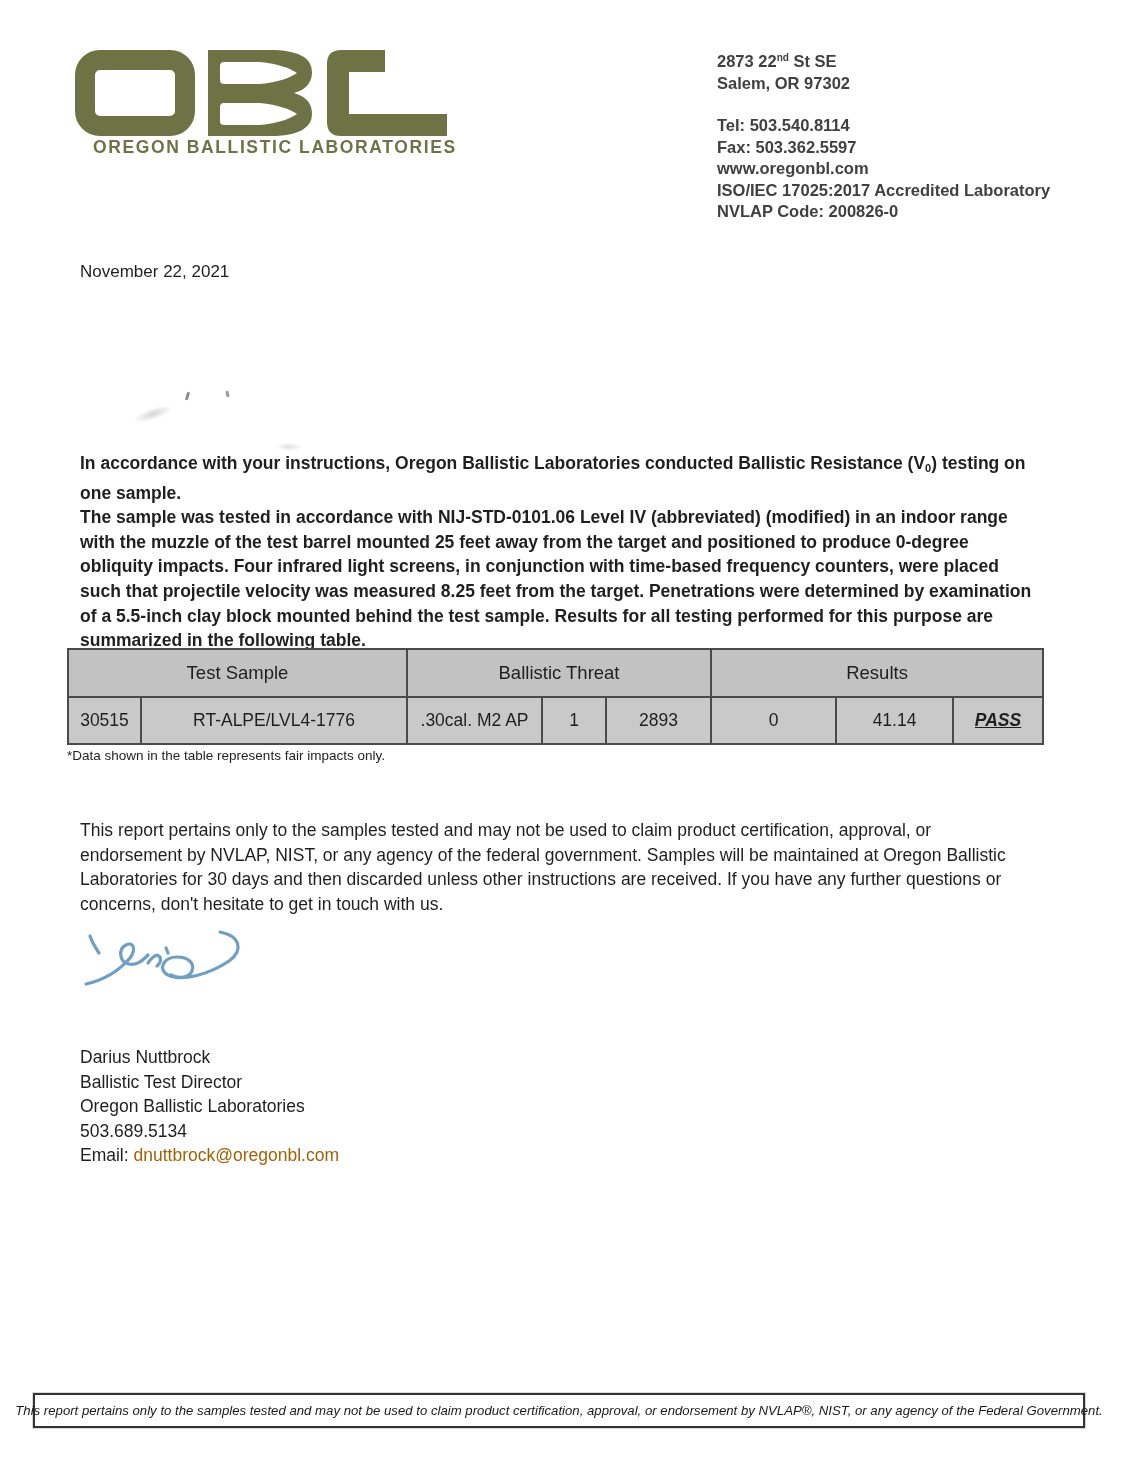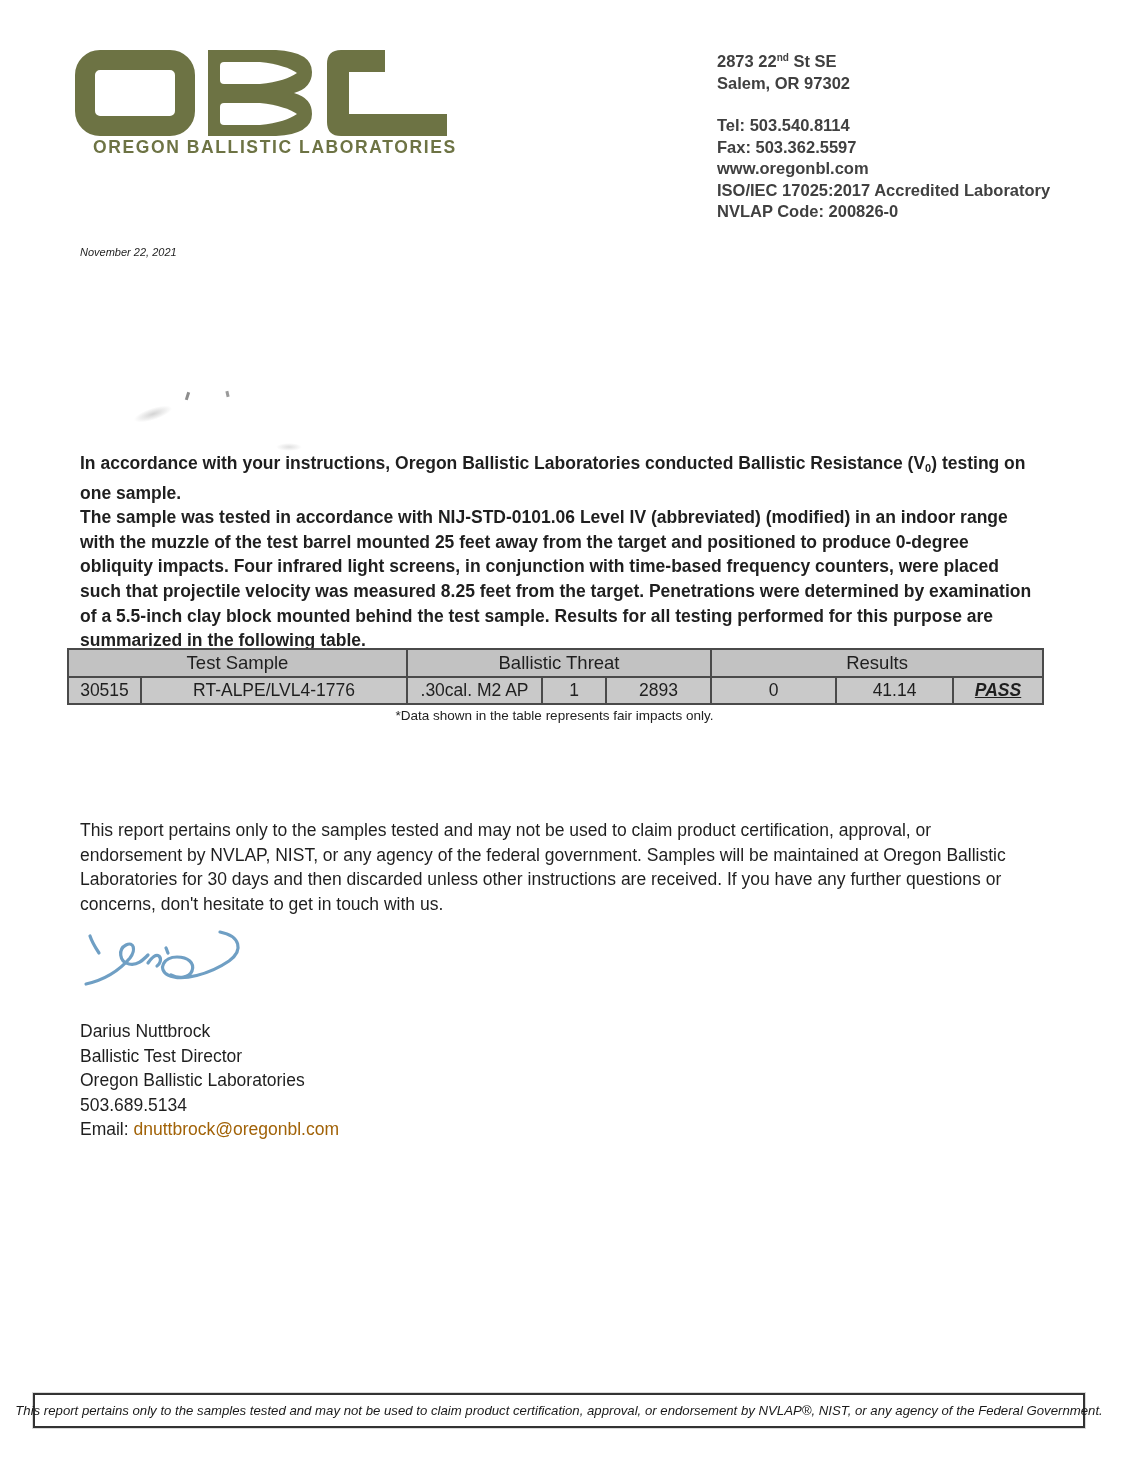--- a/index.html
+++ b/index.html
@@ -22,7 +22,7 @@
   .letterhead .gap { height:21px; }
   .letterhead sup { font-size:10px; vertical-align:6px; }
   
-  .date { position:absolute; left:80px; top:246px; font-size:11px;font-style:italic; }
+  .date { position:absolute; left:80px; top:262px; font-size:17px; }
   .recipient { position:absolute; left:80px; top:292px; font-size:17.5px; line-height:25px; }
   .recipient .underlined { border-bottom:1.5px solid #111; padding-bottom:1px; }
   .redaction {

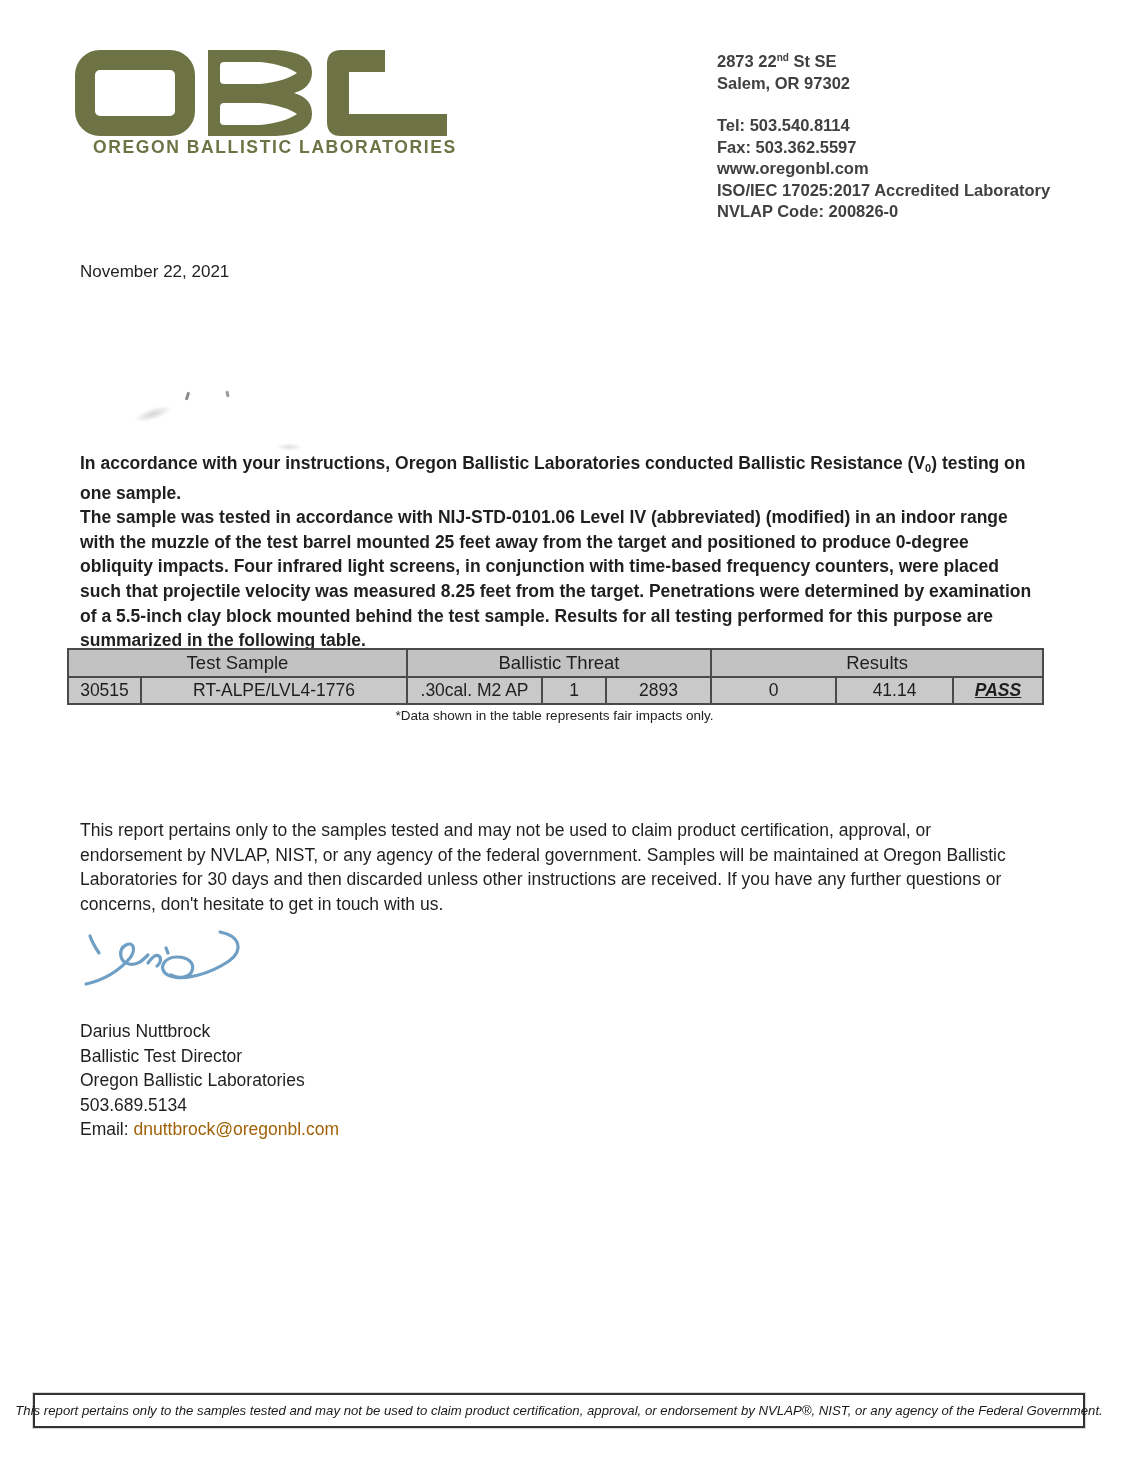--- a/index.html
+++ b/index.html
@@ -45,7 +45,7 @@
   .tbl-wrap { position:absolute; left:67px; top:648px; width:975px; }
   table.results { width:975px; border-collapse:collapse; table-layout:fixed; font-size:17.5px; }
   table.results th, table.results td {
-    border:2px solid #4a4a4a; text-align:center; font-weight:normal; padding:2px 4px;
+    border:2px solid #4a4a4a; text-align:center; font-weight:normal; padding:12px 4px;
   }
   tr.grouphead th { background:#c2c2c2; height:28px; font-size:18.5px; }
   tr.colhead td { background:#ffffff; height:64px; line-height:21px; }

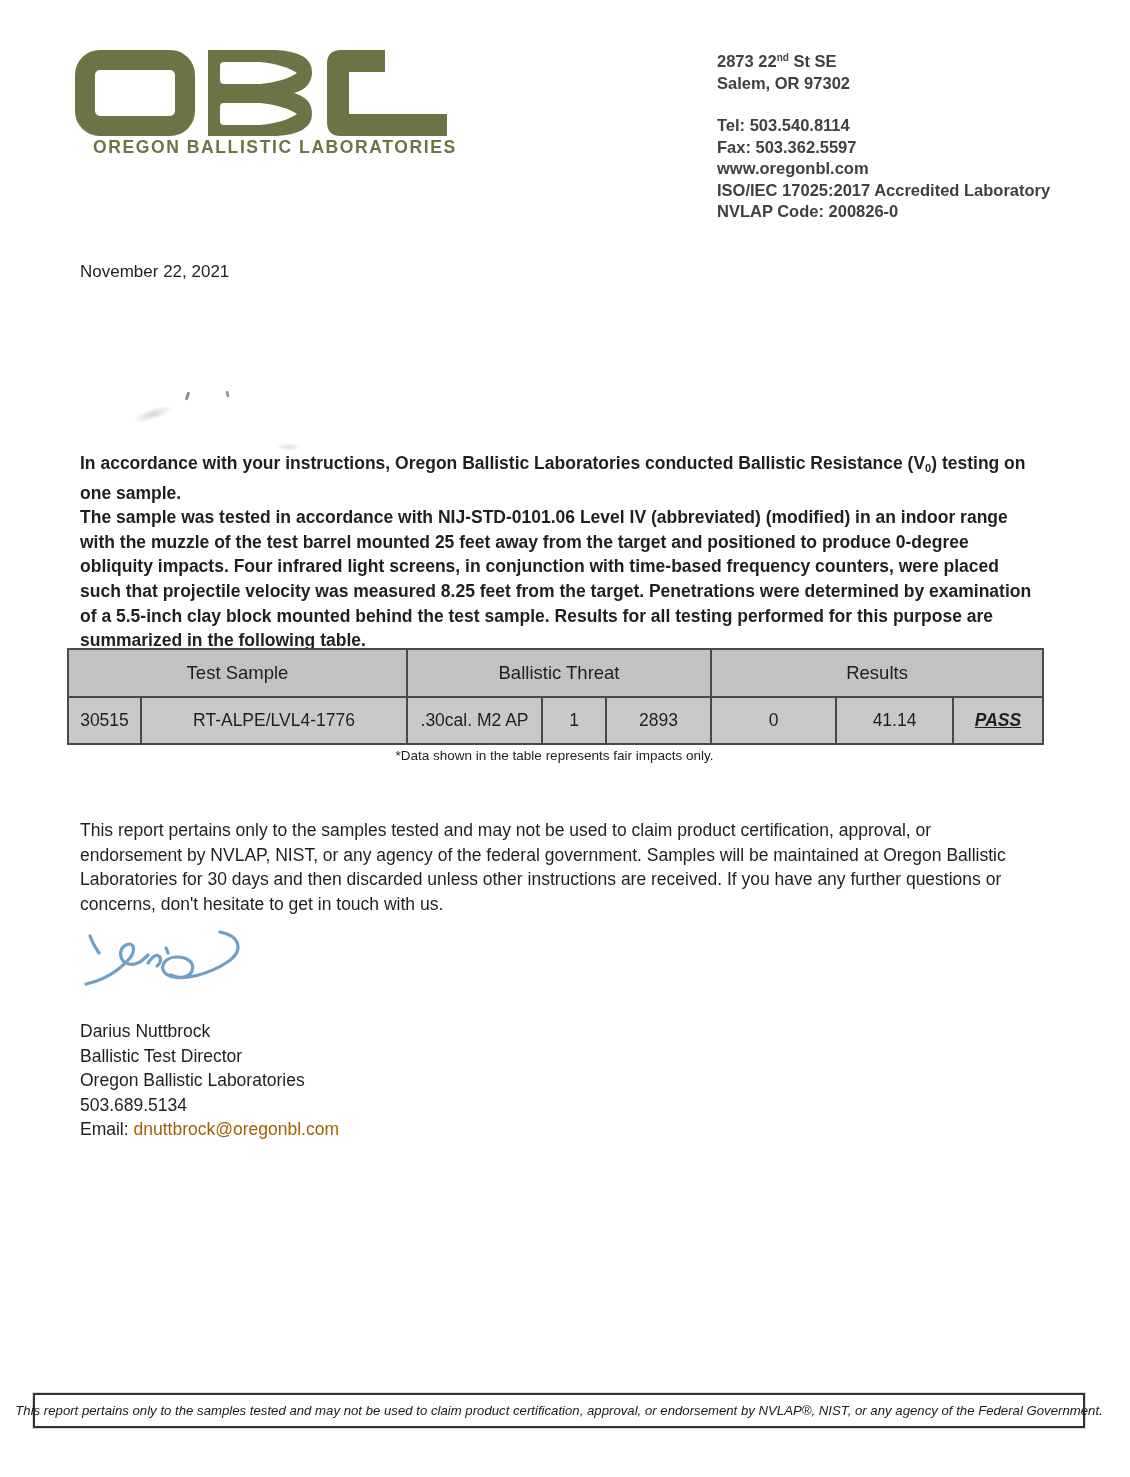--- a/index.html
+++ b/index.html
@@ -52,7 +52,7 @@
   tr.datarow td { background:#c9c9c9; height:22px; }
   td.model-cell { text-align:left; padding-left:12px; }
   .pass { font-weight:bold; font-style:italic; text-decoration:underline; }
-  .footnote { margin-top:3px; text-align:center; font-size:13.5px; color:#222; }
+  .footnote { margin-top:3px; font-size:13.5px; color:#222; }
   
   .sig { position:absolute; left:82px; top:926px; }
   .signoff { position:absolute; left:80px; top:1019px; font-size:17.5px; line-height:24.6px; }

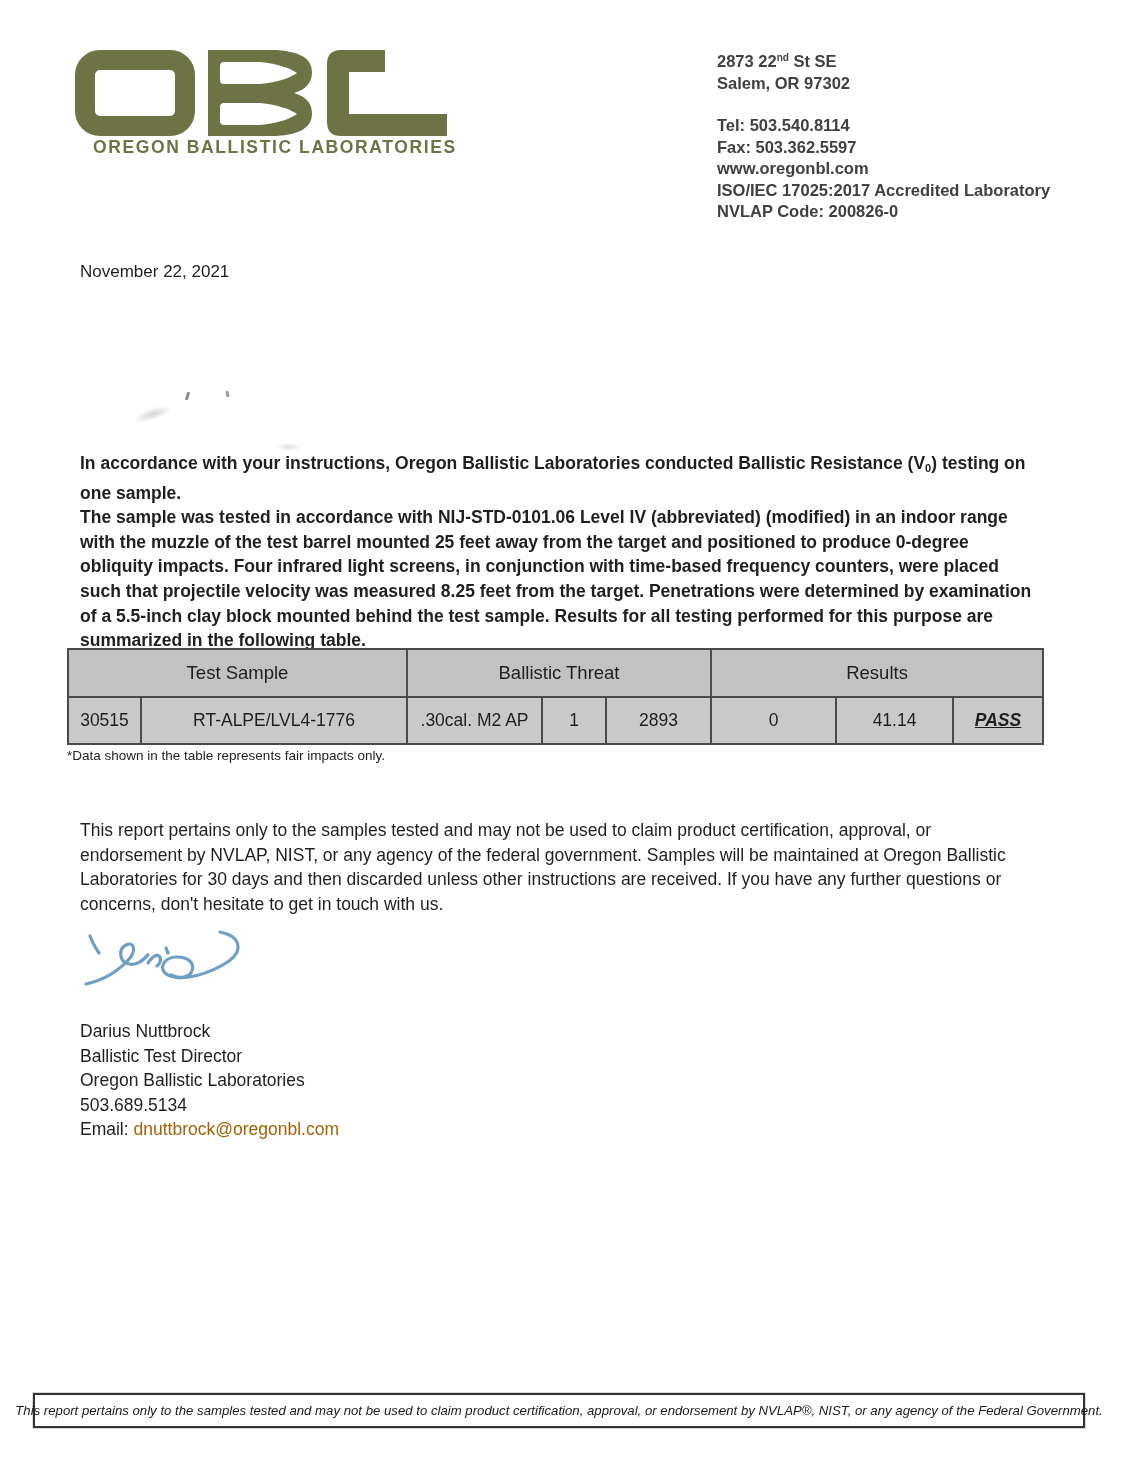--- a/index.html
+++ b/index.html
@@ -55,7 +55,7 @@
   .footnote { margin-top:3px; font-size:13.5px; color:#222; }
   
   .sig { position:absolute; left:82px; top:926px; }
-  .signoff { position:absolute; left:80px; top:1019px; font-size:17.5px; line-height:24.6px; }
+  .signoff { position:absolute; left:80px; top:1045px; font-size:17.5px; line-height:24.6px; }
   .email-link { color:#a16207; cursor:pointer; }
   
   .footer-box {

